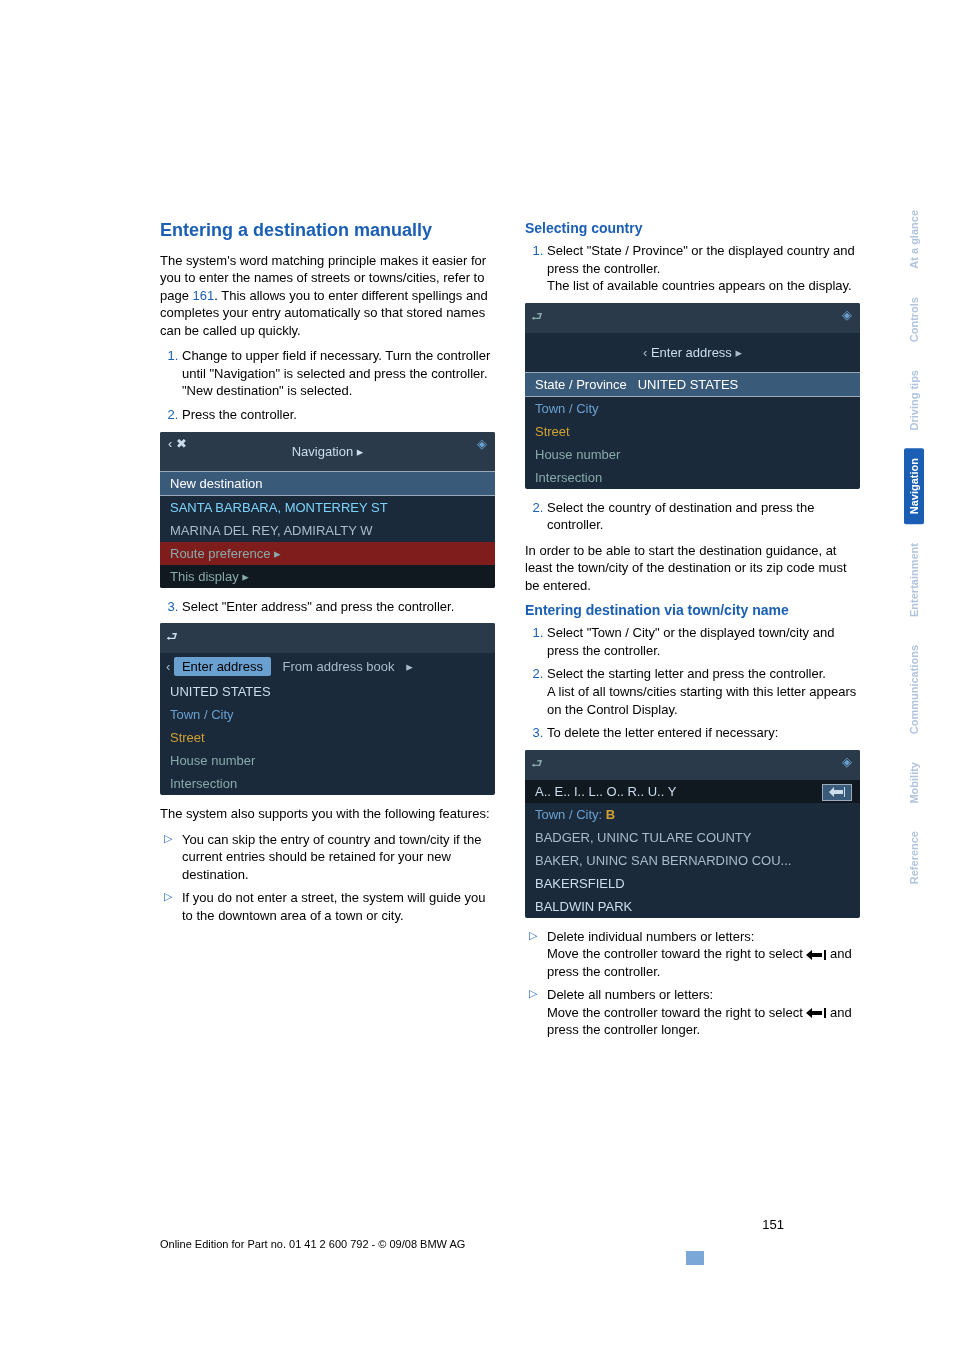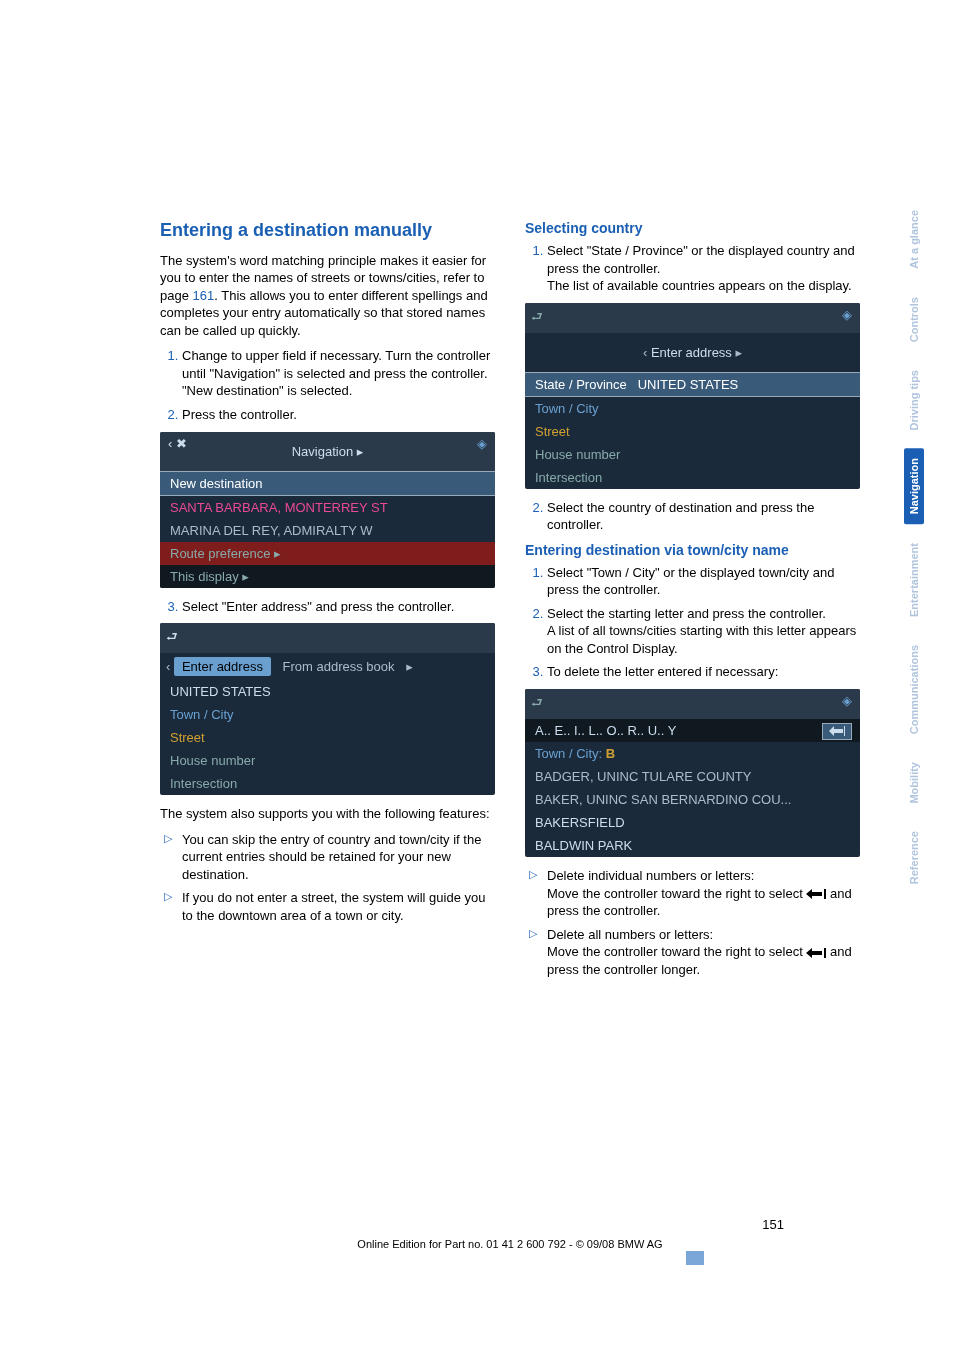--- a/index.html
+++ b/index.html
@@ -201,7 +201,7 @@
         <span class="shot-icon-right">◈</span>
       </div>
       <div class="shot-row sel">New destination</div>
-      <div class="shot-row" style="color:#ec4899">SANTA BARBARA, MONTERREY ST</div>
+      <div class="shot-row" style="color:#7dd3fc">SANTA BARBARA, MONTERREY ST</div>
       <div class="shot-row" style="color:#abc">MARINA DEL REY, ADMIRALTY W</div>
       <div class="shot-row" style="background:#7f1d1d">Route preference ▸</div>
       <div class="shot-row" style="background:#101820">This display ▸</div>

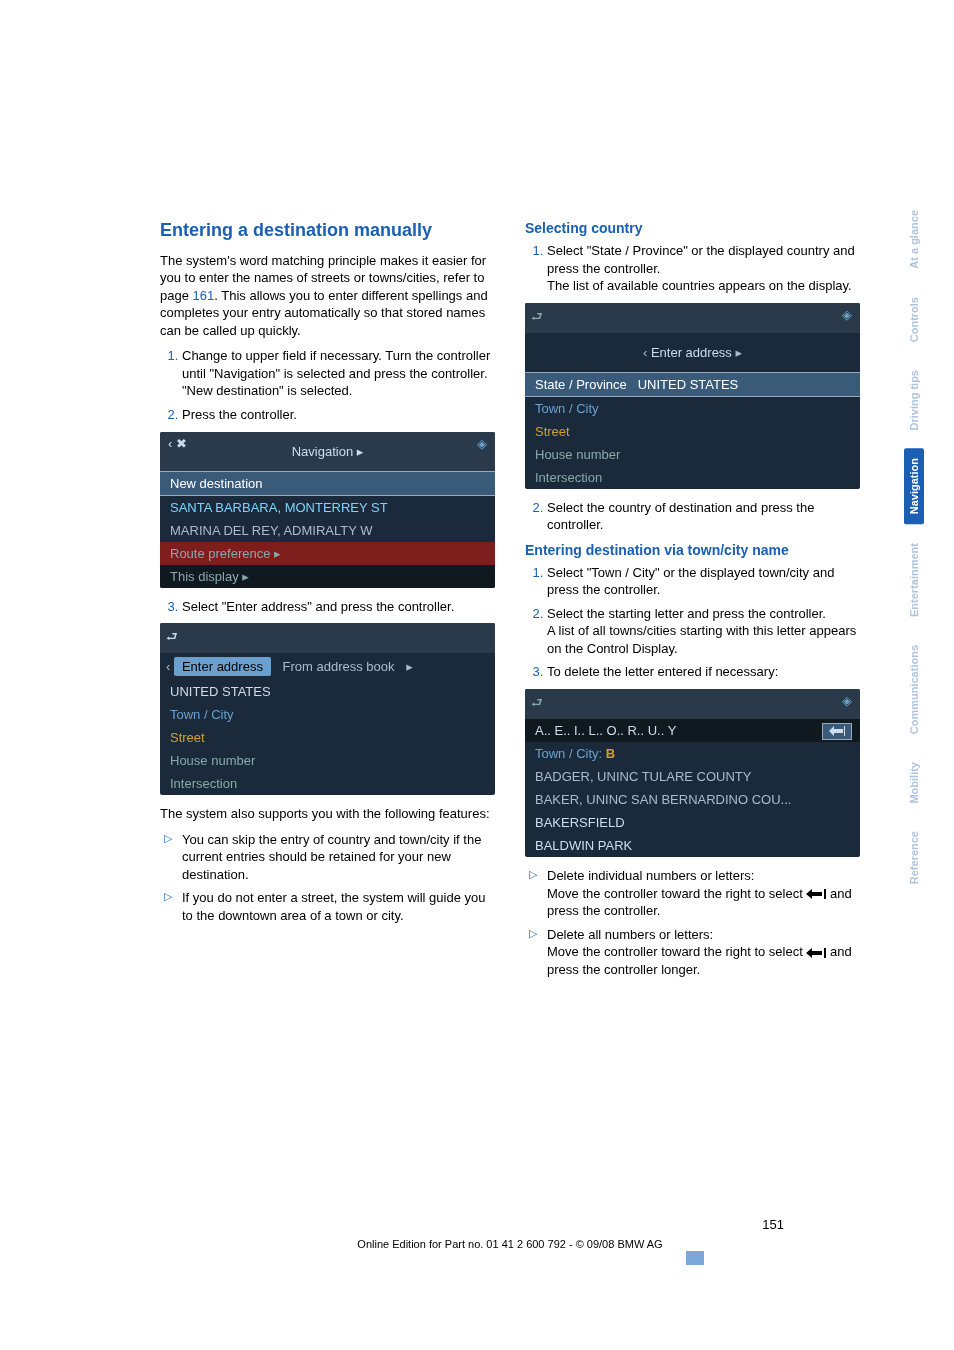--- a/index.html
+++ b/index.html
@@ -264,6 +264,7 @@
     <ol start="2">
       <li>Select the country of destination and press the controller.</li>
     </ol>
+    <p>In order to be able to start the destination guidance, at least the town/city of the destination or its zip code must be entered.</p>
 
     <h2>Entering destination via town/city name</h2>
     <ol>

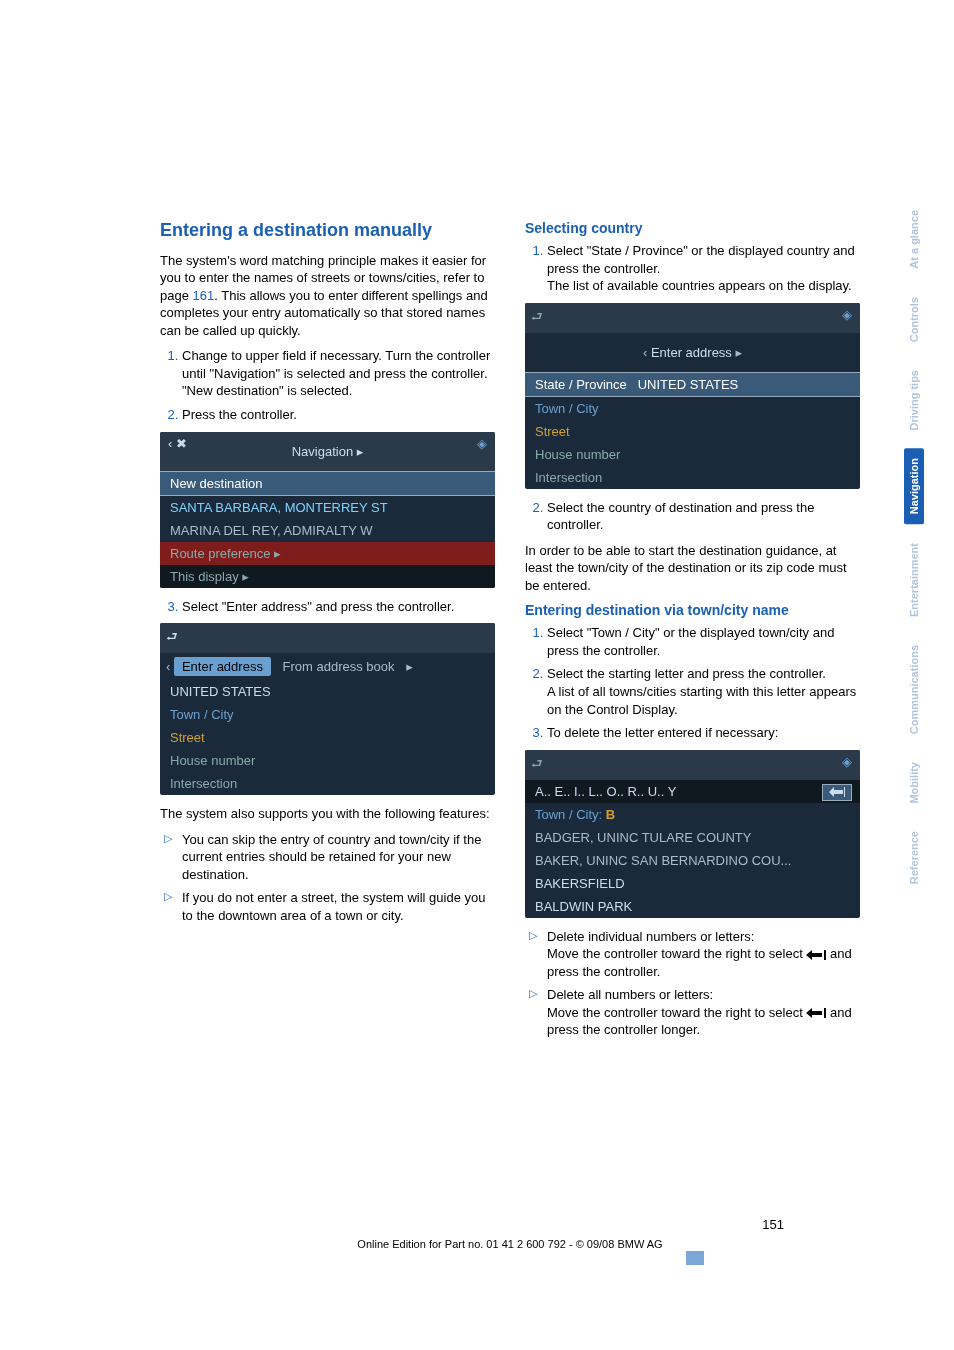--- a/index.html
+++ b/index.html
@@ -155,7 +155,6 @@
     left: 160px;
     bottom: 100px;
     width: 700px;
-    text-align: center;
     font-size: 11px;
     color: #000;
   }

